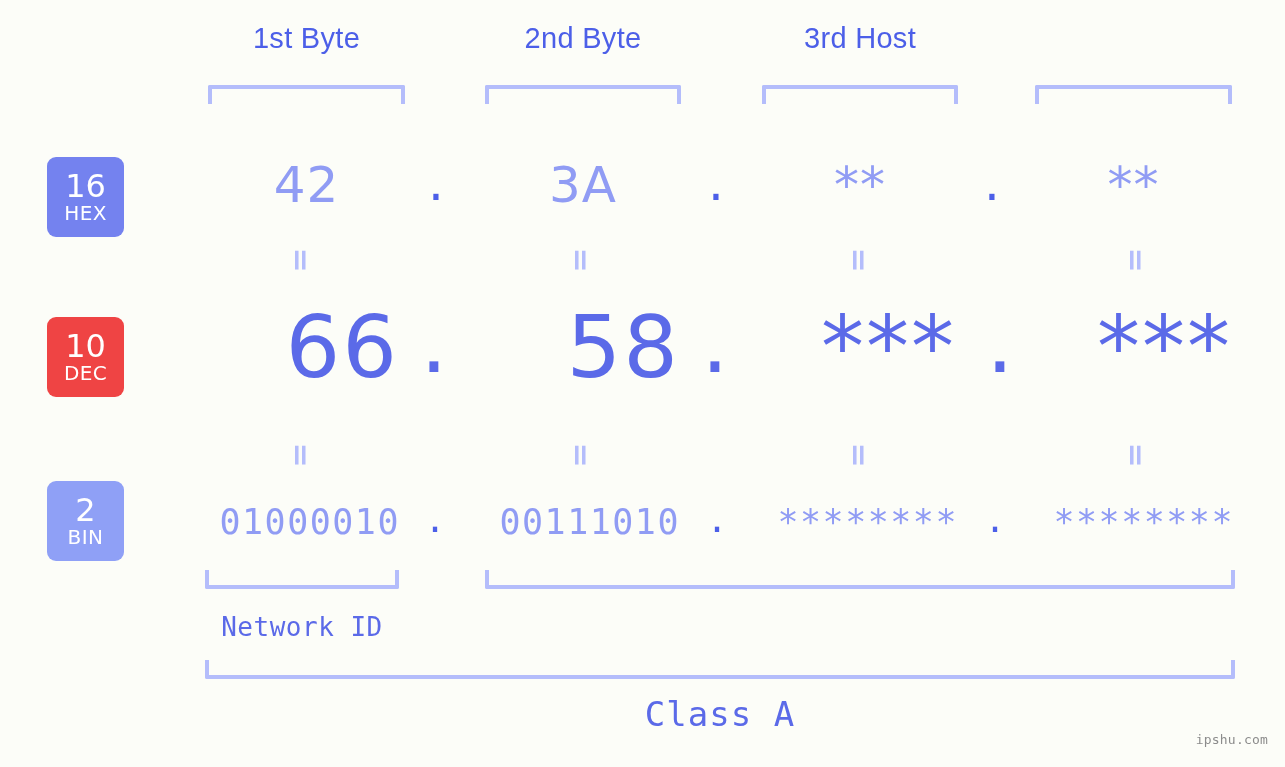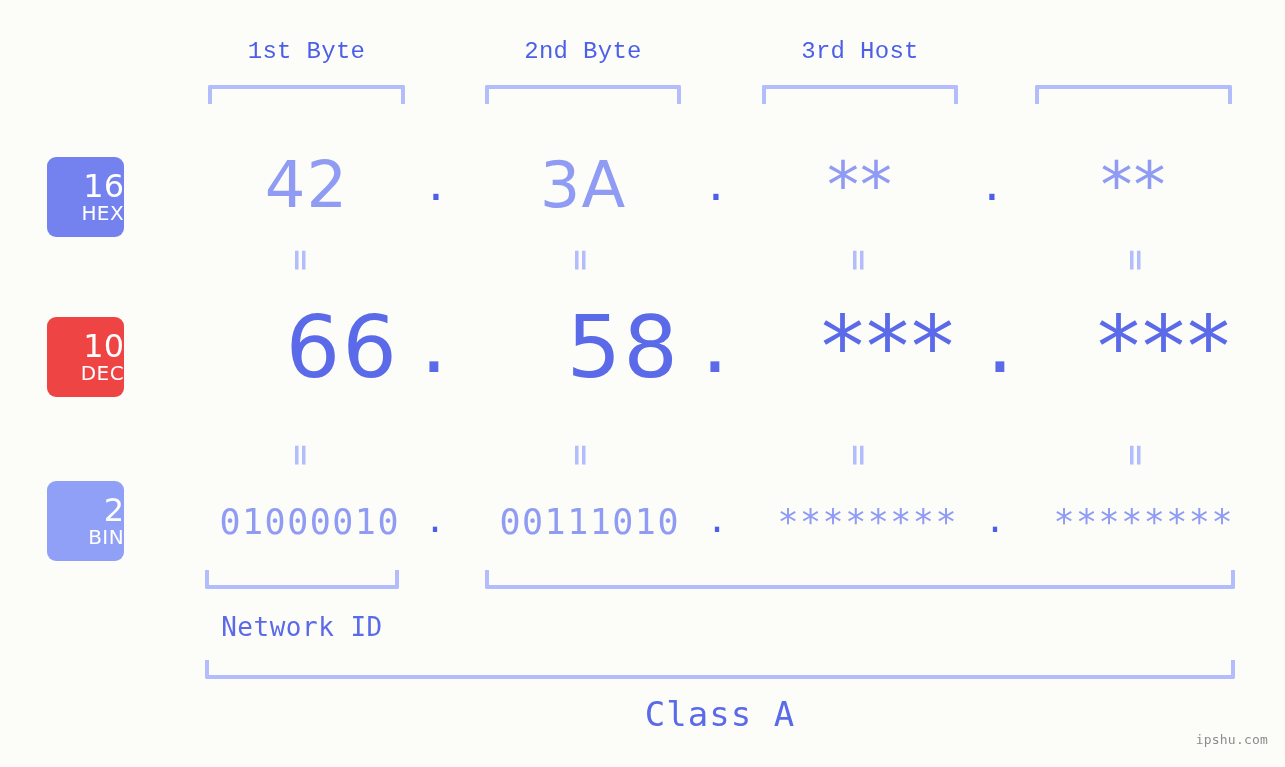--- a/index.html
+++ b/index.html
@@ -24,13 +24,13 @@
   
   .col-header {
     position: absolute;
-    top: 30px;
+    top: 16px;
     height: 44px;
     line-height: 44px;
     text-align: center;
-    font-size: 24px;
+    font-size: 29px;
     color: #4c5fe8;
-    font-family: Liberation Mono, monospace;
+    font-family: Liberation Sans, sans-serif;
     letter-spacing: 0.3px;
     white-space: nowrap;
   }

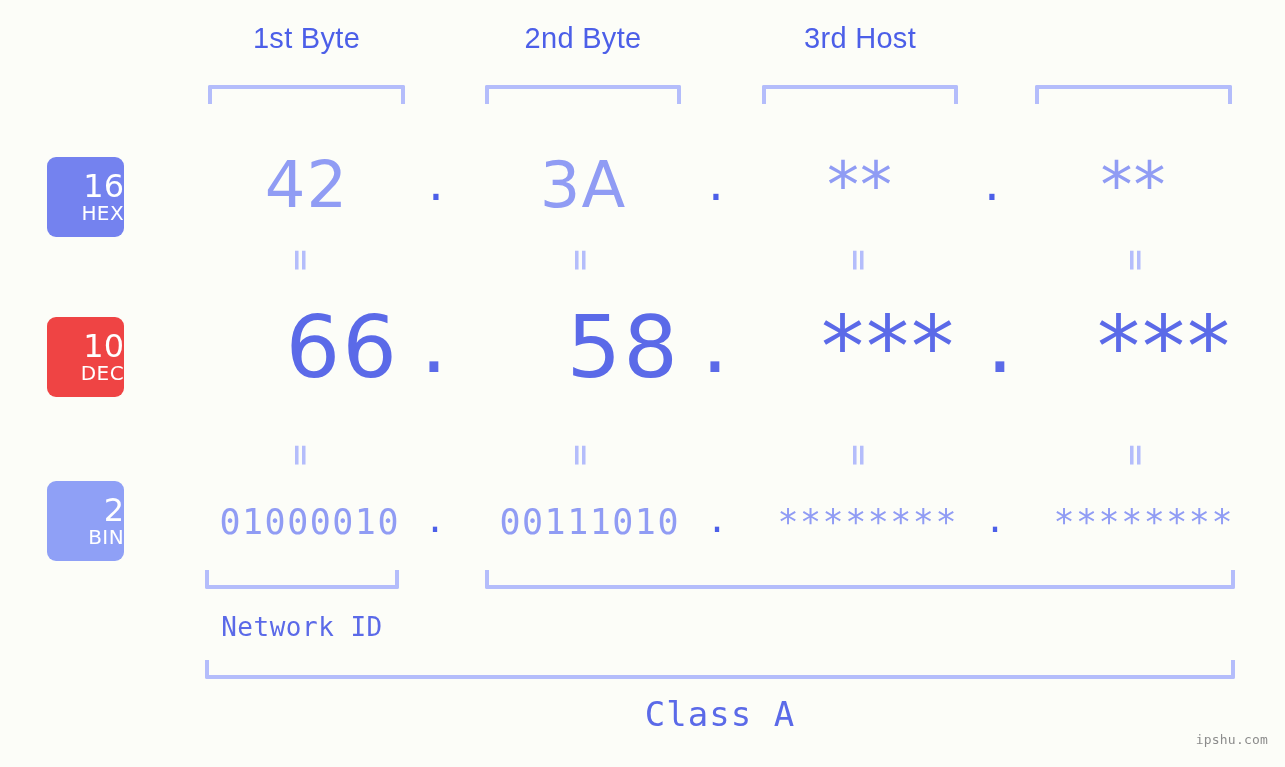--- a/index.html
+++ b/index.html
@@ -68,7 +68,7 @@
     color: #ffffff;
     display: flex;
     flex-direction: column;
-    align-items: flex-end;
+    align-items: center;
     justify-content: center;
     font-family: "DejaVu Sans", sans-serif;
     box-sizing: border-box;

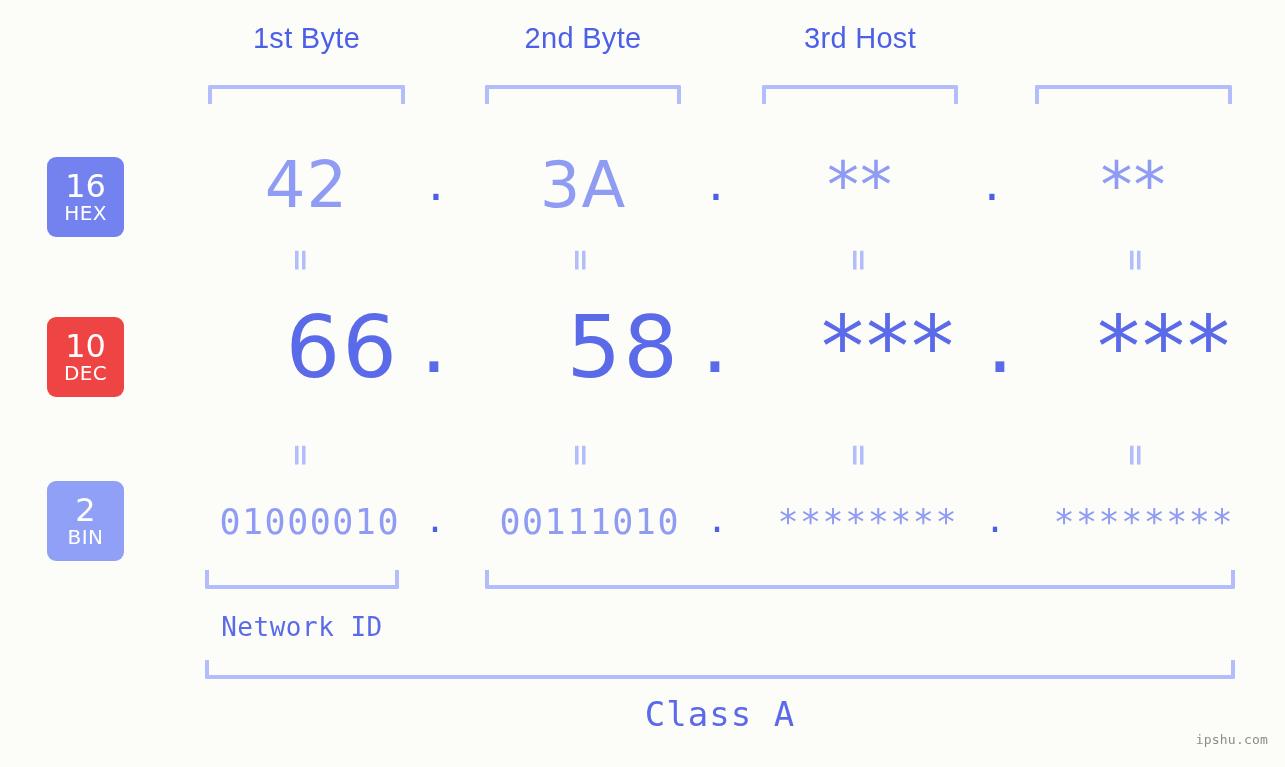--- a/index.html
+++ b/index.html
@@ -102,7 +102,7 @@
     top: 152px;
     height: 66px;
     line-height: 66px;
-    font-size: 64px;
+    font-size: 50px;
     color: #909cf4;
     letter-spacing: 1px;
   }

